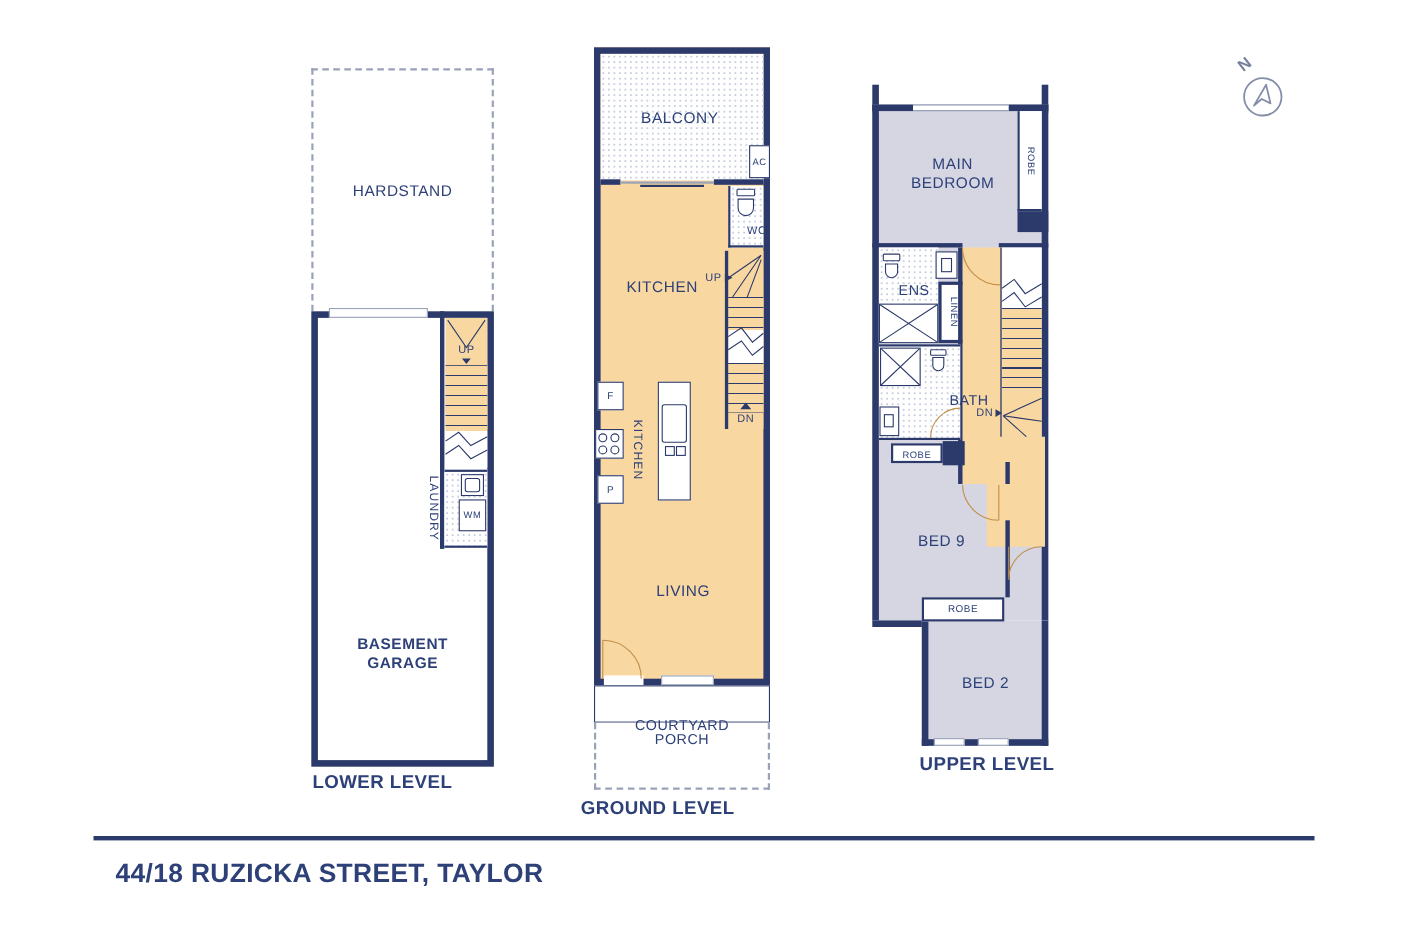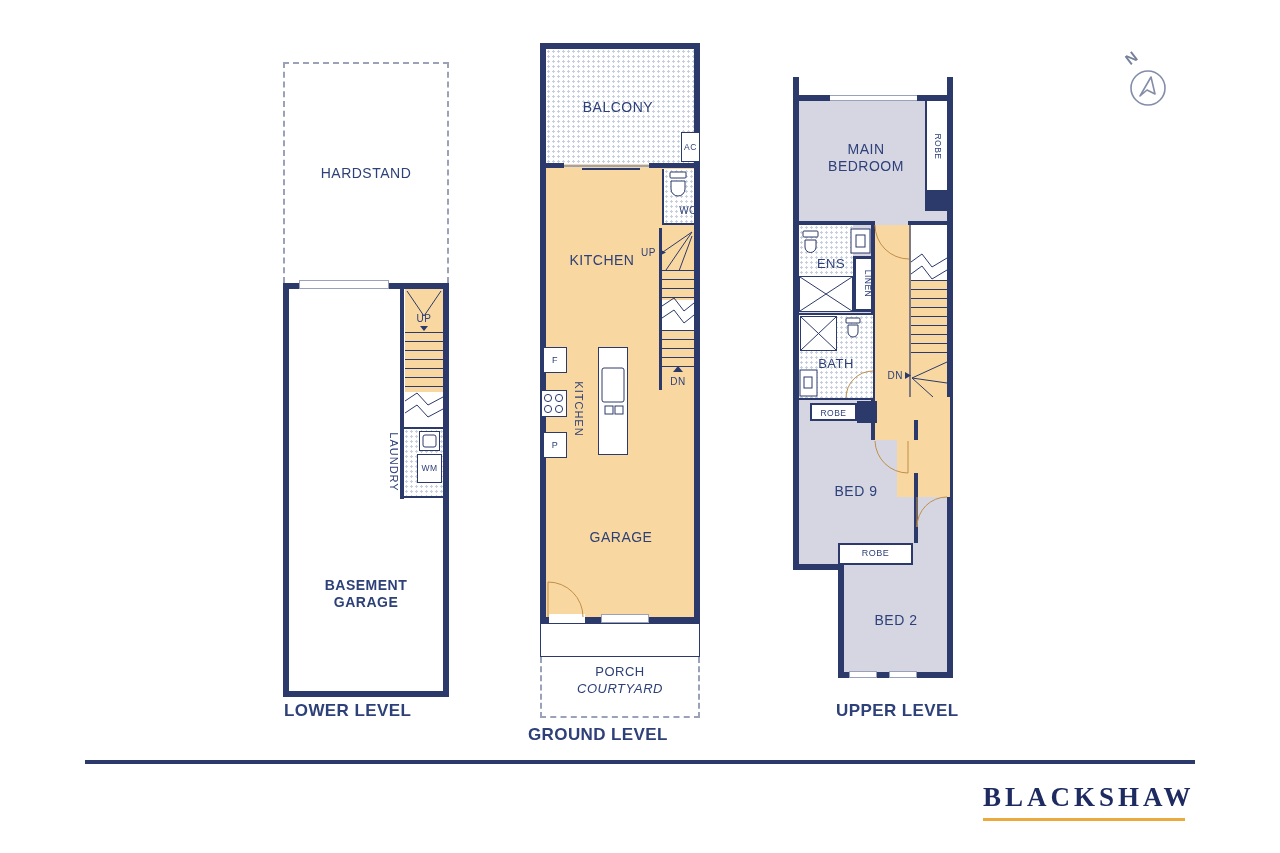--- a/index.html
+++ b/index.html
@@ -164,7 +164,7 @@
   <div class="lbl s8 vlbl" style="left:906px;top:140px;width:60px;height:13px;">ROBE</div>
   <div class="lbl s13" style="left:799px;top:256px;width:64px;">ENS</div>
   <div class="lbl s8 vlbl" style="left:836px;top:277px;width:60px;height:13px;">LINEN</div>
-  <div class="lbl s13" style="left:799px;top:356px;width:74px;">BATH</div>
+  <div class="lbl s13" style="left:799px;top:356px;width:74px;padding-left:45px;">BATH</div>
   <div class="lbl s8" style="left:810px;top:408px;width:47px;">ROBE</div>
   <div class="lbl s10" style="left:873px;top:370px;width:30px;text-align:right;">DN</div>
   <div class="lbl s14" style="left:806px;top:483px;width:100px;">BED 9</div>

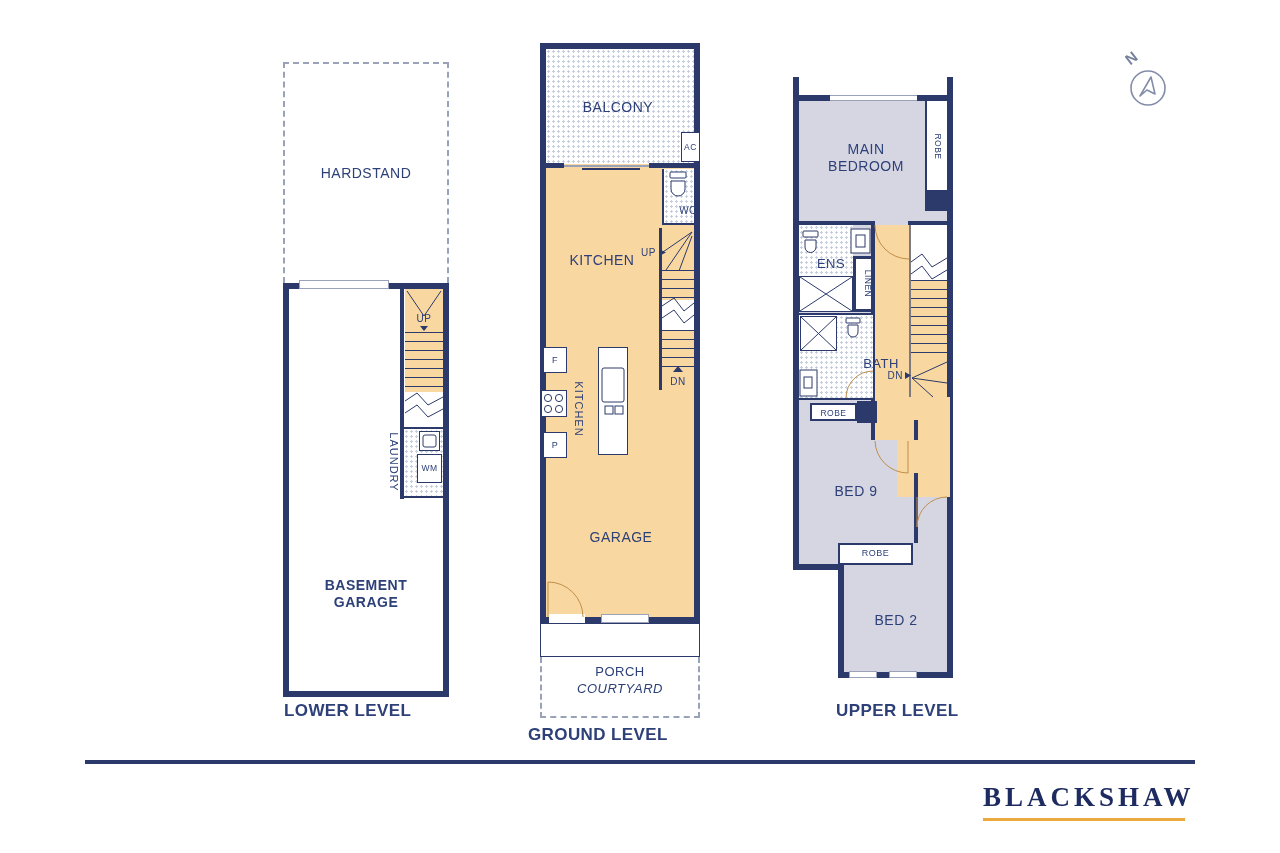--- a/index.html
+++ b/index.html
@@ -155,7 +155,7 @@
   <div class="lbl s9" style="left:543px;top:355px;width:24px;">F</div>
   <div class="lbl s11 vlbl" style="left:533px;top:402px;width:90px;height:14px;letter-spacing:1px;">KITCHEN</div>
   <div class="lbl s9" style="left:543px;top:440px;width:24px;">P</div>
-  <div class="lbl s14" style="left:571px;top:529px;width:100px;">GARAGE</div>
+  <div class="lbl s14" style="left:571px;top:529px;width:100px;">LIVING</div>
   <div class="lbl s13" style="left:540px;top:664px;width:160px;">PORCH</div>
   <div class="lbl s13" style="left:540px;top:681px;width:160px;font-style:italic;">COURTYARD</div>
   <div class="title" style="left:528px;top:725px;">GROUND LEVEL</div>

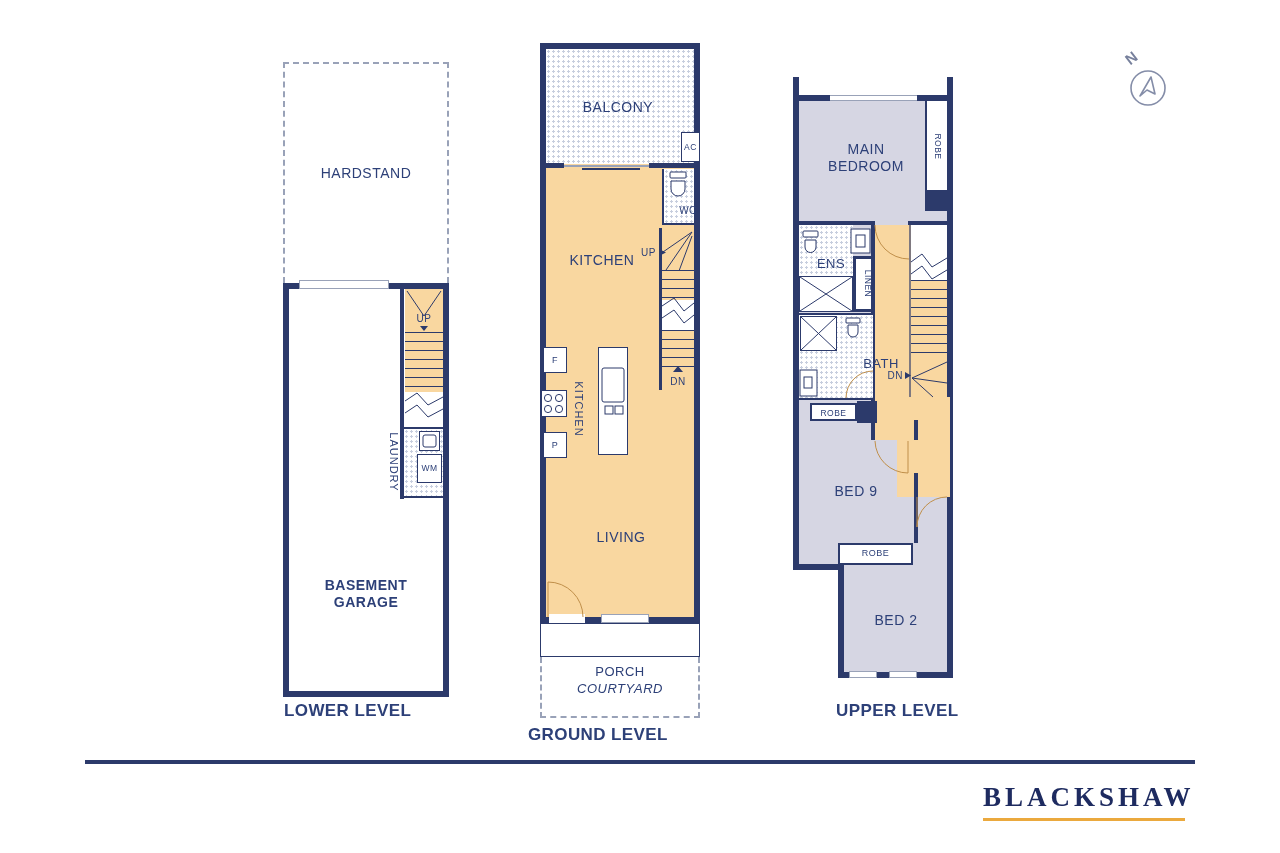--- a/index.html
+++ b/index.html
@@ -157,7 +157,7 @@
   <div class="lbl s9" style="left:543px;top:440px;width:24px;">P</div>
   <div class="lbl s14" style="left:571px;top:529px;width:100px;">LIVING</div>
   <div class="lbl s13" style="left:540px;top:664px;width:160px;">PORCH</div>
-  <div class="lbl s13" style="left:540px;top:681px;width:160px;font-style:italic;">COURTYARD</div>
+  <div class="lbl s13" style="left:540px;top:652px;width:160px;">COURTYARD</div>
   <div class="title" style="left:528px;top:725px;">GROUND LEVEL</div>
 
   <div class="lbl s14" style="left:826px;top:141px;width:80px;">MAIN BEDROOM</div>

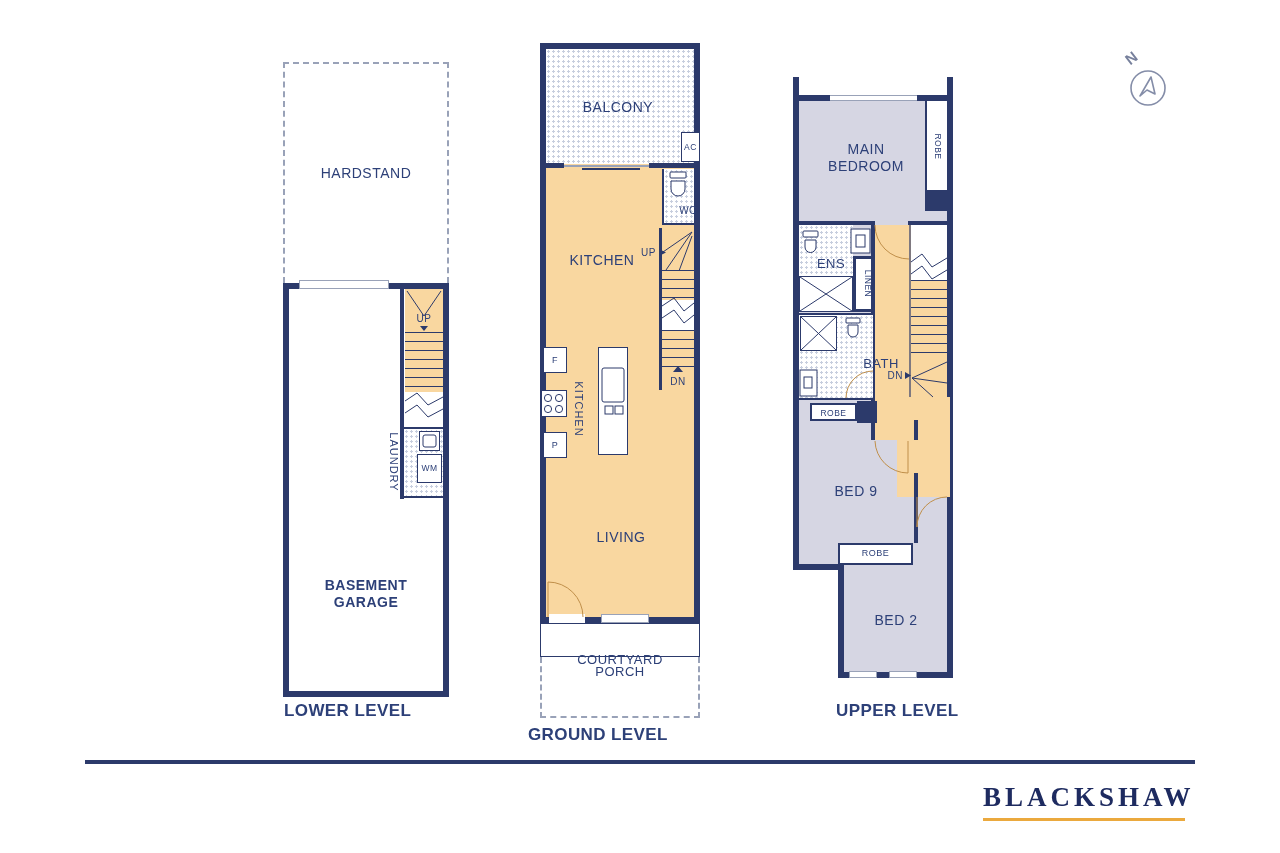--- a/index.html
+++ b/index.html
@@ -170,7 +170,7 @@
   <div class="lbl s14" style="left:806px;top:483px;width:100px;">BED 9</div>
   <div class="lbl s9" style="left:838px;top:548px;width:75px;">ROBE</div>
   <div class="lbl s14" style="left:846px;top:612px;width:100px;">BED 2</div>
-  <div class="title" style="left:836px;top:685px;margin-top:16px;">UPPER LEVEL</div>
+  <div class="title" style="left:836px;top:685px;">UPPER LEVEL</div>
 
   <svg style="left:1115px;top:44px;" width="70" height="70" viewBox="0 0 70 70">
     <circle cx="33" cy="44" r="17" fill="none" stroke="#848da8" stroke-width="1.6"></circle>

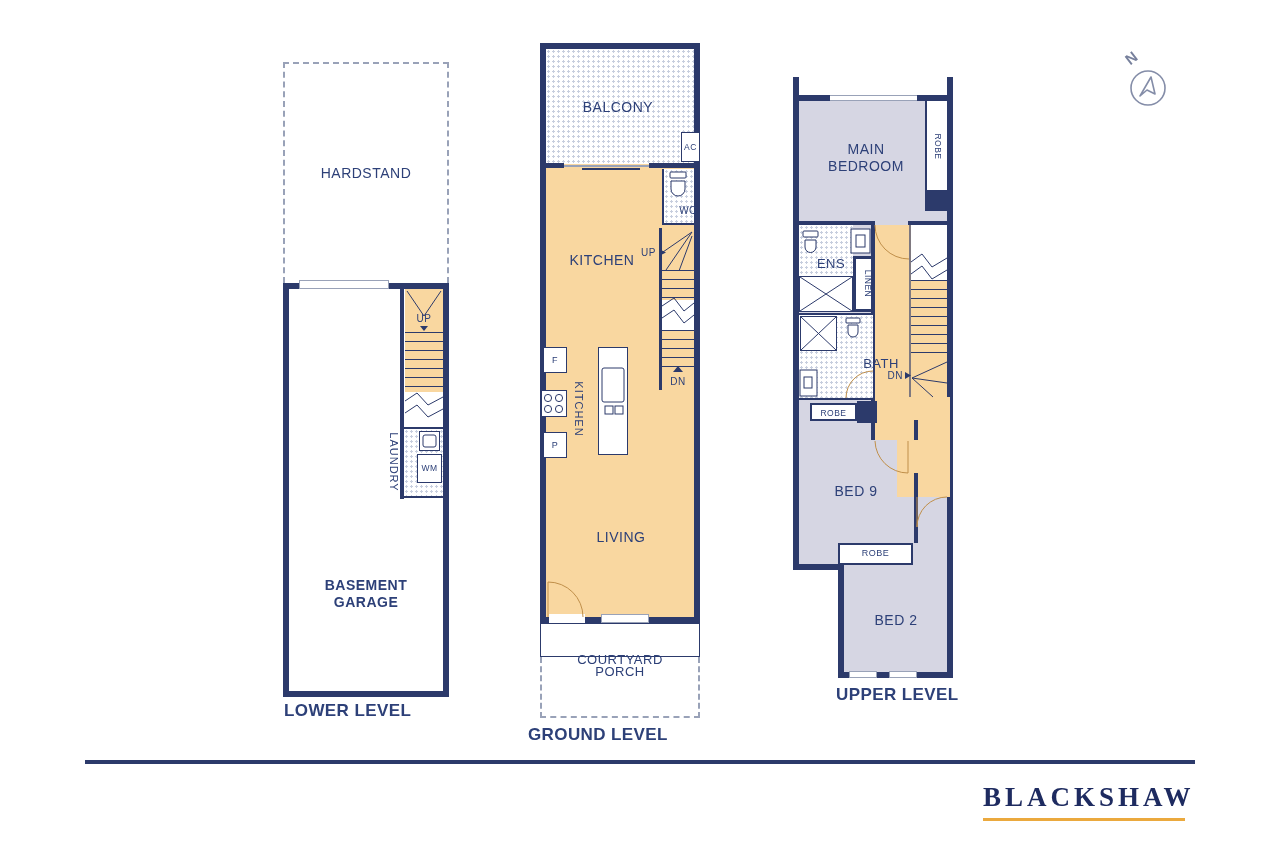--- a/index.html
+++ b/index.html
@@ -179,6 +179,7 @@
   </svg>
 
   <div class="abs" style="left:85px;top:760px;width:1110px;height:4px;background:#2c3a6b;"></div>
+  <div id="address" class="abs" style="left:105px;top:781px;">44/18 RUZICKA STREET, TAYLOR</div>
   <div id="brand-box" class="abs" style="left:983px;top:782px;width:202px;">BLACKSHAW</div>
 
 </div>

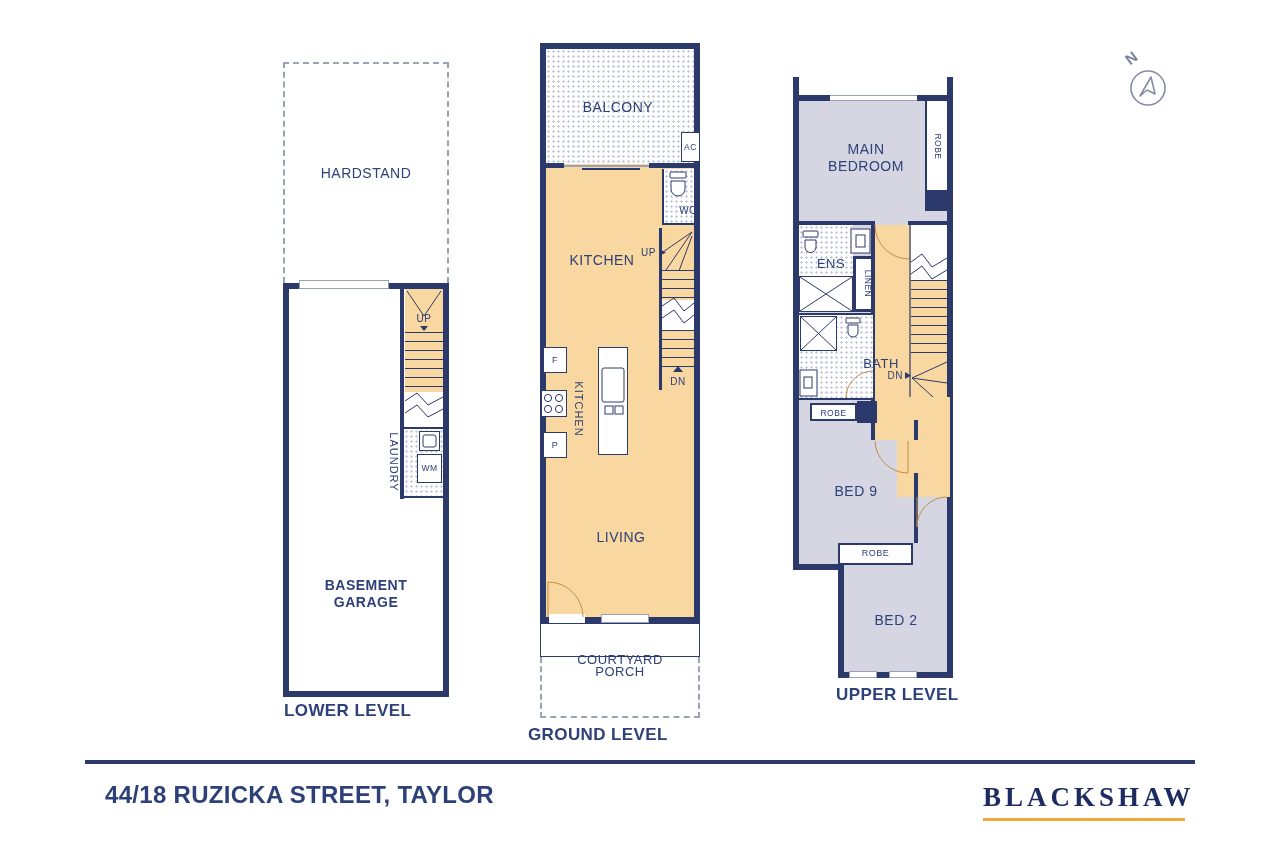--- a/index.html
+++ b/index.html
@@ -180,7 +180,6 @@
 
   <div class="abs" style="left:85px;top:760px;width:1110px;height:4px;background:#2c3a6b;"></div>
   <div id="address" class="abs" style="left:105px;top:781px;">44/18 RUZICKA STREET, TAYLOR</div>
-  <div id="brand-box" class="abs" style="left:983px;top:782px;width:202px;">BLACKSHAW</div>
 
 </div>
 

